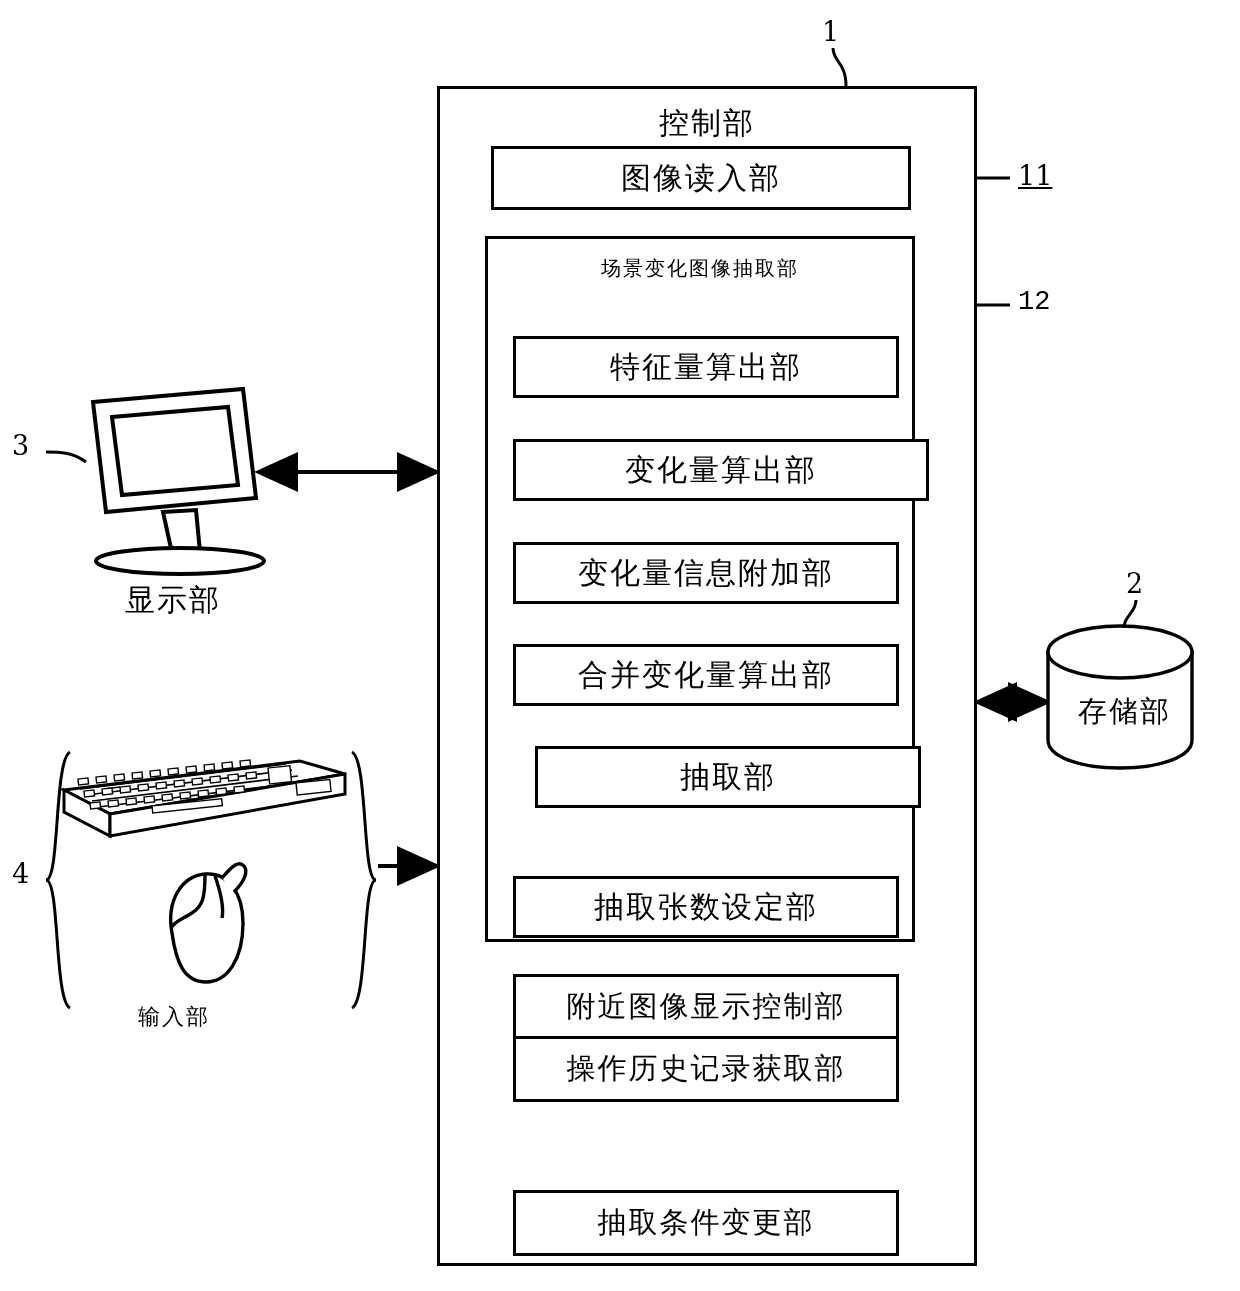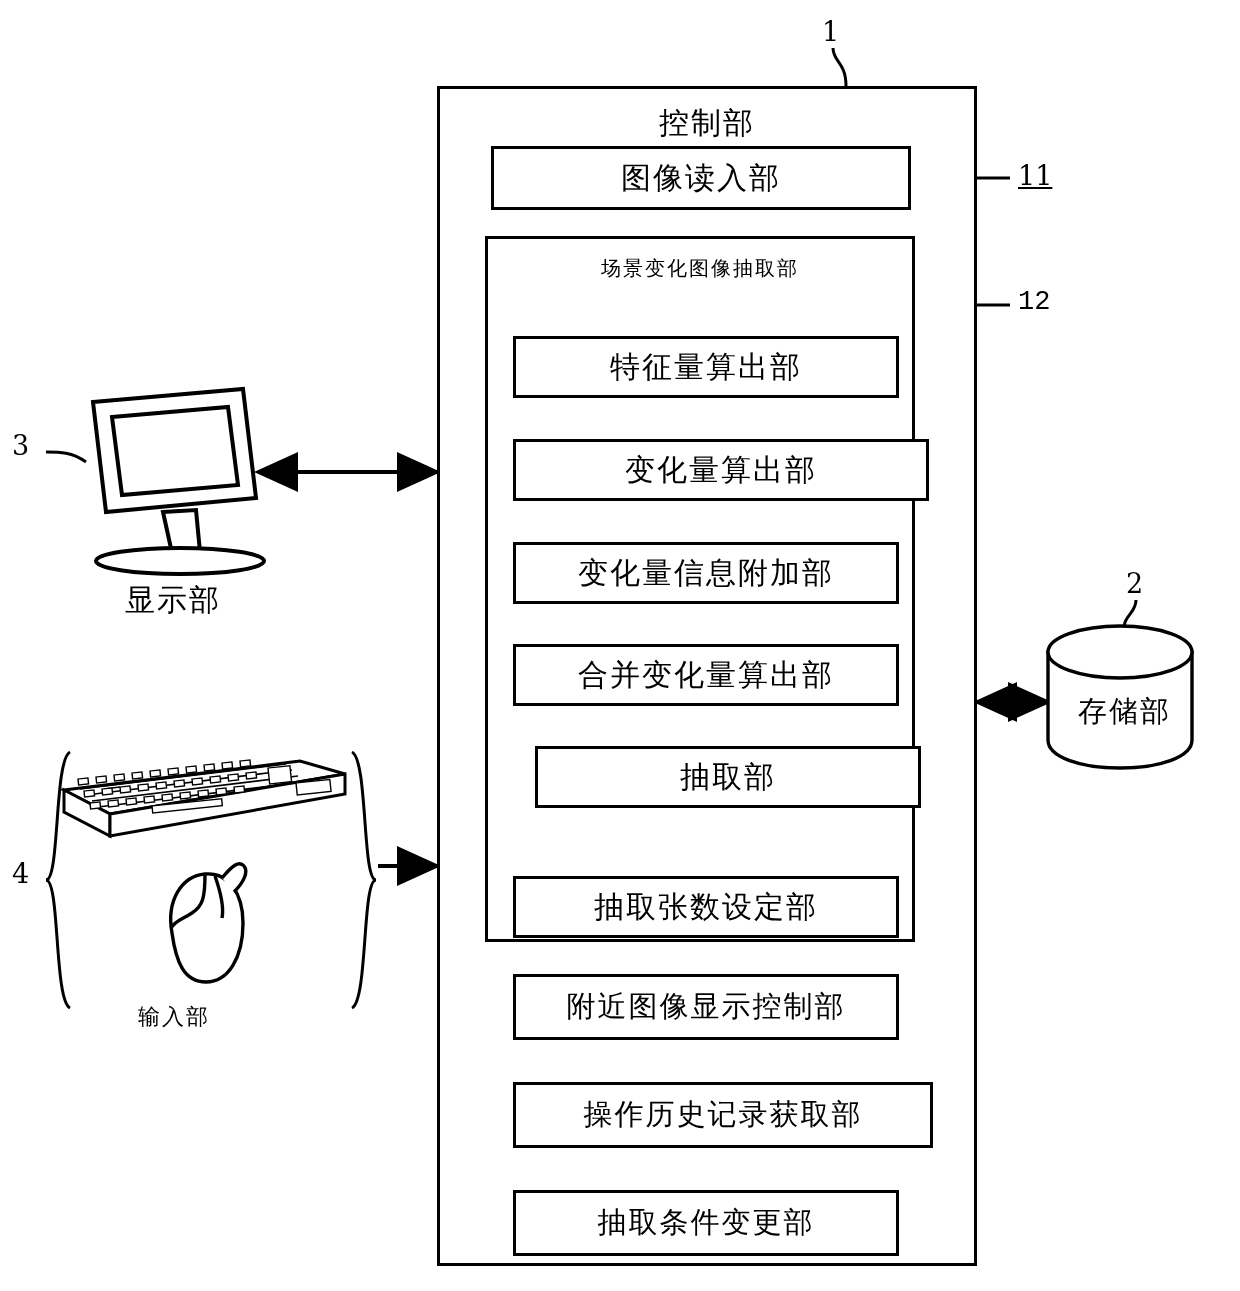--- a/index.html
+++ b/index.html
@@ -244,7 +244,7 @@
   <div class="box" style="left:513px; top:974px; width:386px; height:66px;">
     <span class="cjk small-unit-label">附近图像显示控制部</span>
   </div>
-  <div class="box" style="left:513px; top:1082px; width:420px; height:66px;">
+  <div class="box" style="left:513px; top:1036px; width:386px; height:66px;">
     <span class="cjk small-unit-label">操作历史记录获取部</span>
   </div>
   <div class="box" style="left:513px; top:1190px; width:386px; height:66px;">

